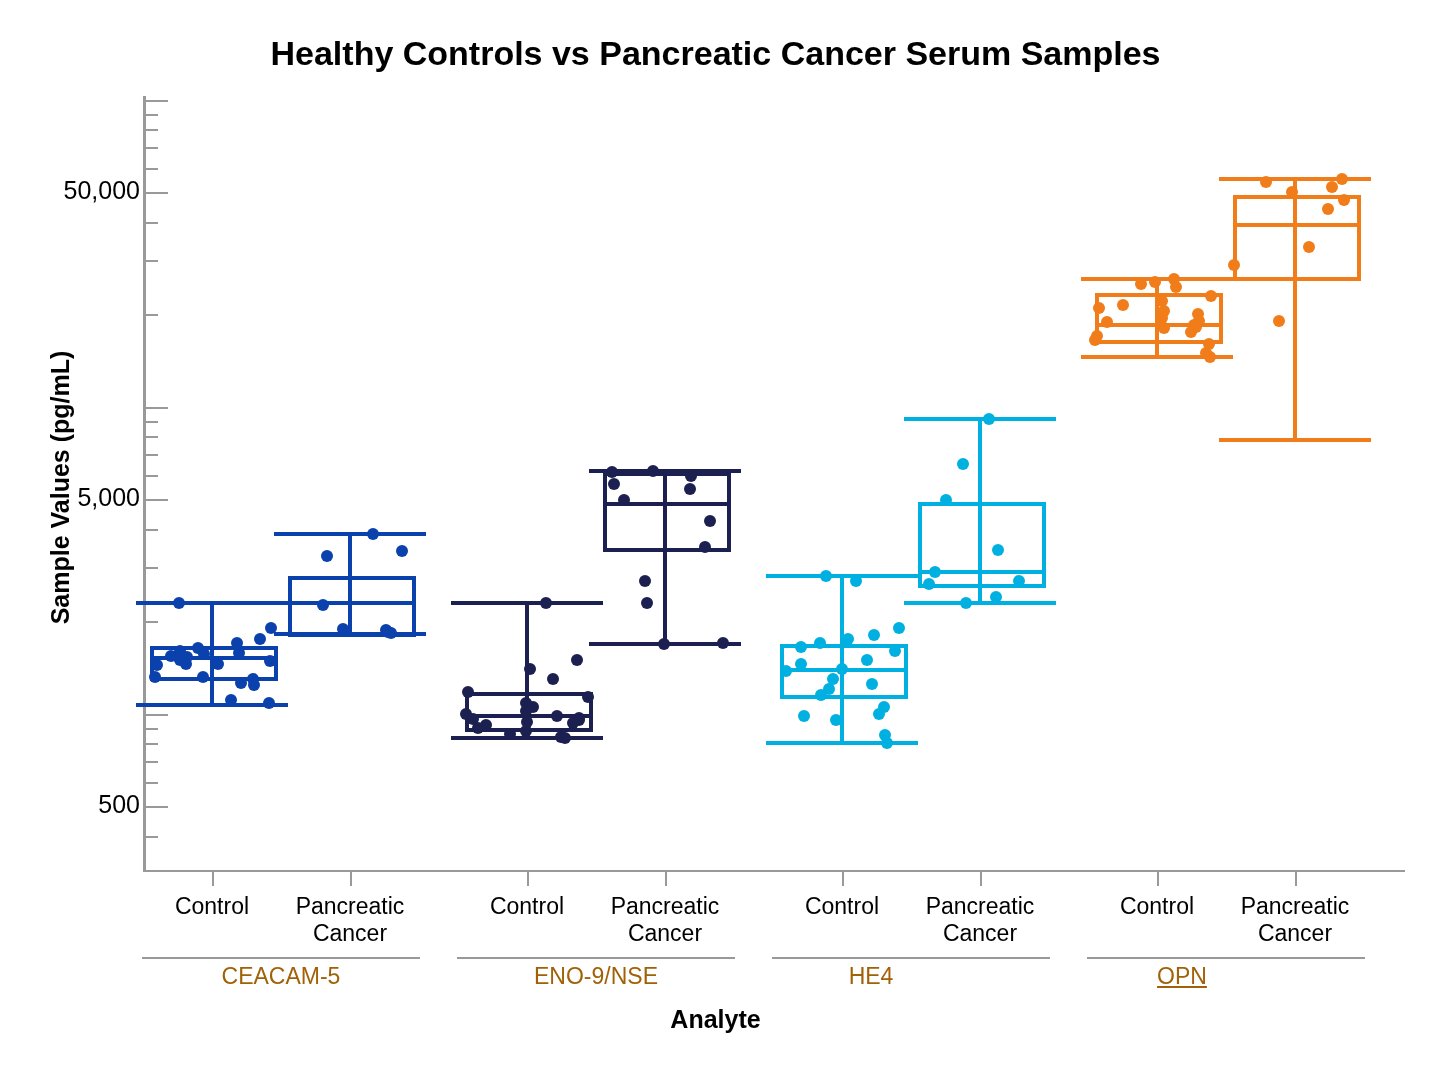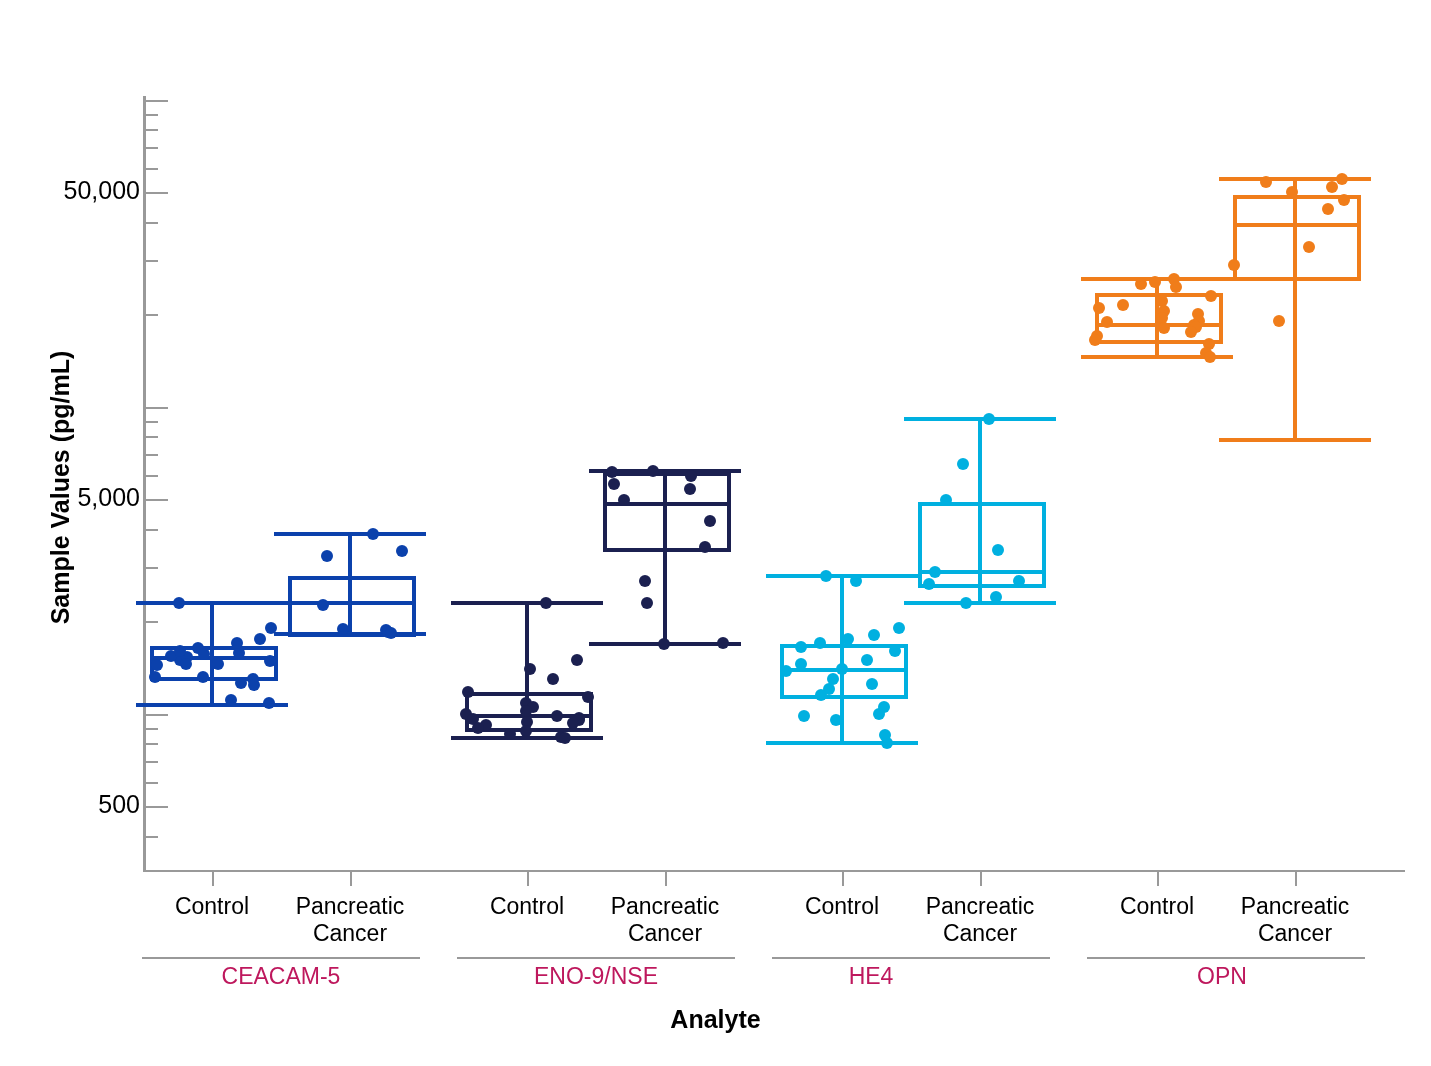--- a/index.html
+++ b/index.html
@@ -58,6 +58,7 @@
 
 <div id="root">
 
+  <div class="chart-title">Healthy Controls vs Pancreatic Cancer Serum Samples</div>
 
   <div class="y-axis-title">Sample Values (pg/mL)</div>
 

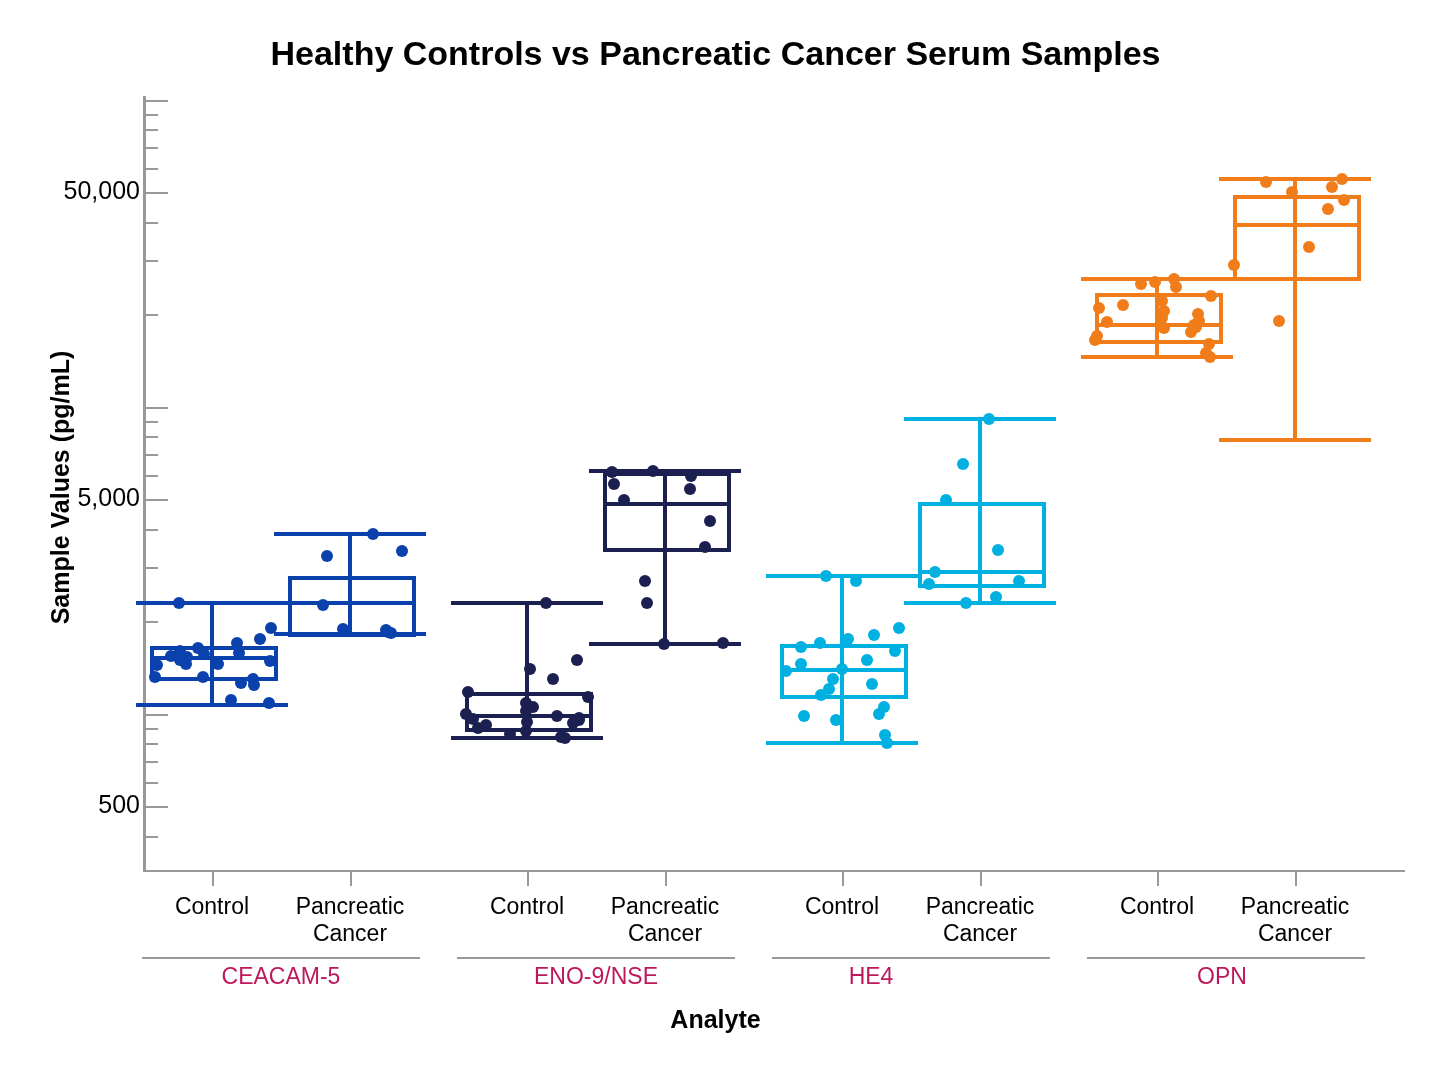--- a/index.html
+++ b/index.html
@@ -51,7 +51,7 @@
     position:absolute;top:893px;text-align:center;font-size:23px;color:#000;line-height:27px;
   }
   .grp-rule{position:absolute;top:957px;height:2px;background:#999;}
-  .grp-label{position:absolute;top:963px;text-align:center;font-size:23px;color:#be185d;}
+  .grp-label{position:absolute;top:963px;text-align:center;font-size:23px;color:#a16207;}
 </style>
 </head>
 <body>

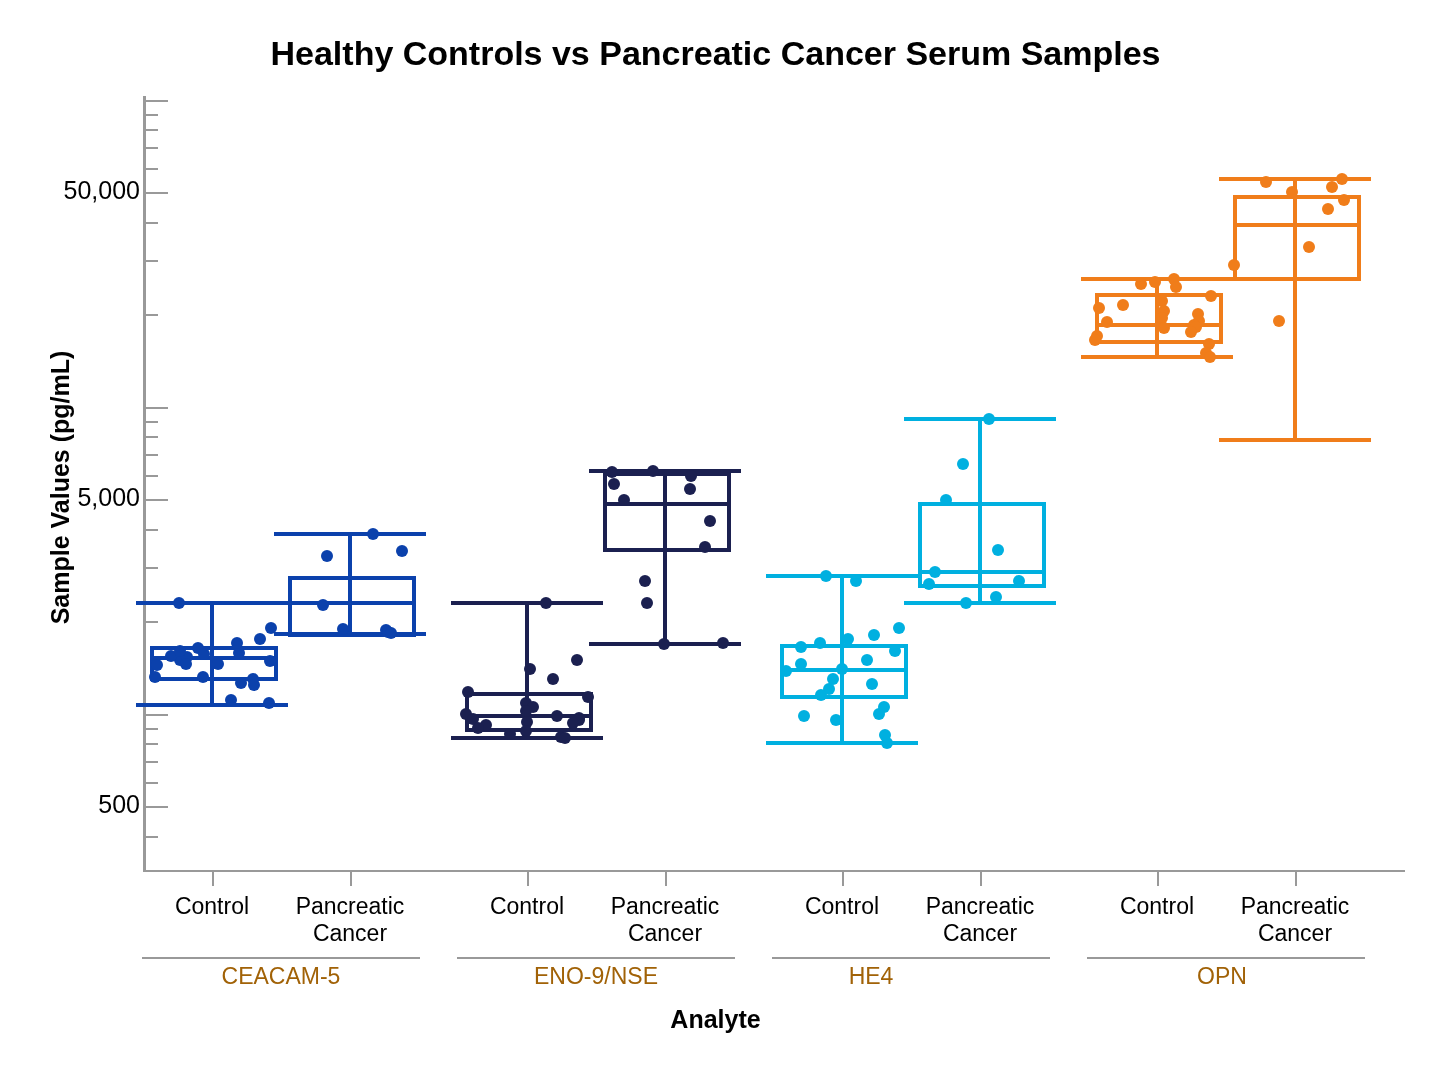--- a/index.html
+++ b/index.html
@@ -311,7 +311,7 @@
       <div class="grp-rule" style="left: 772px; width: 278px;"></div>
       <div class="grp-label" style="left: 732px; width: 278px;">HE4</div>
       <div class="grp-rule" style="left: 1087px; width: 278px;"></div>
-      <div class="grp-label" style="left: 1083px; width: 278px;">OPN</div>
+      <div class="grp-label" style="left: 1043px; width: 278px; text-decoration: underline;">OPN</div>
     </div>
 
   <div class="x-axis-title">Analyte</div>

